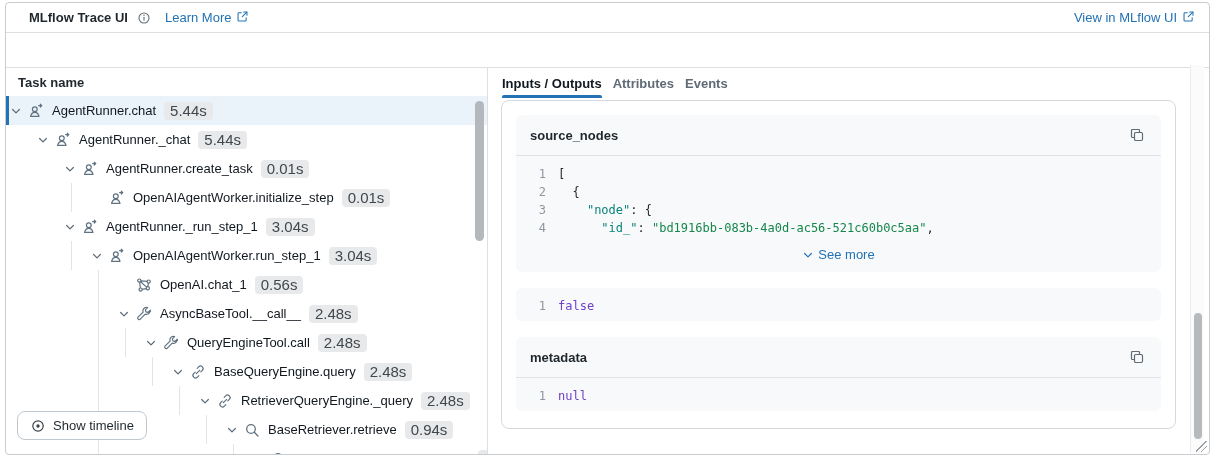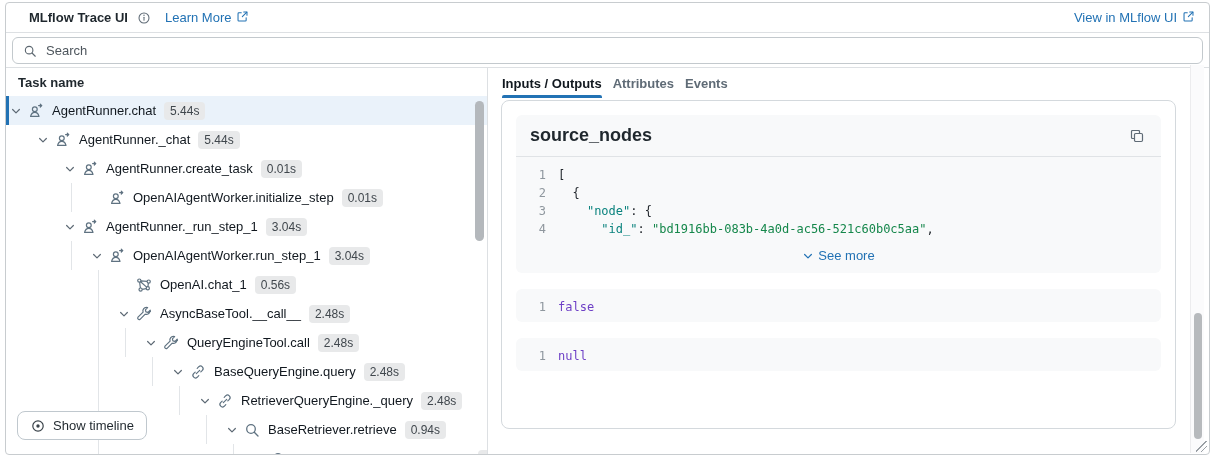--- a/index.html
+++ b/index.html
@@ -132,17 +132,6 @@
     </a>
   </div>
 
-  <div class="search-row">
-    <div class="search-box">
-      <span style="display:flex;">
-        <svg width="14" height="14" viewBox="0 0 16 16" fill="none" stroke="currentColor" stroke-width="1.3">
-            <circle cx="7" cy="7" r="4.3"></circle>
-            <path d="M10.3 10.3L14 14" stroke-linecap="round"></path>
-          </svg>
-      </span>
-      <input type="text" placeholder="Search" style="">
-    </div>
-  </div>
 
   <div class="main">
 

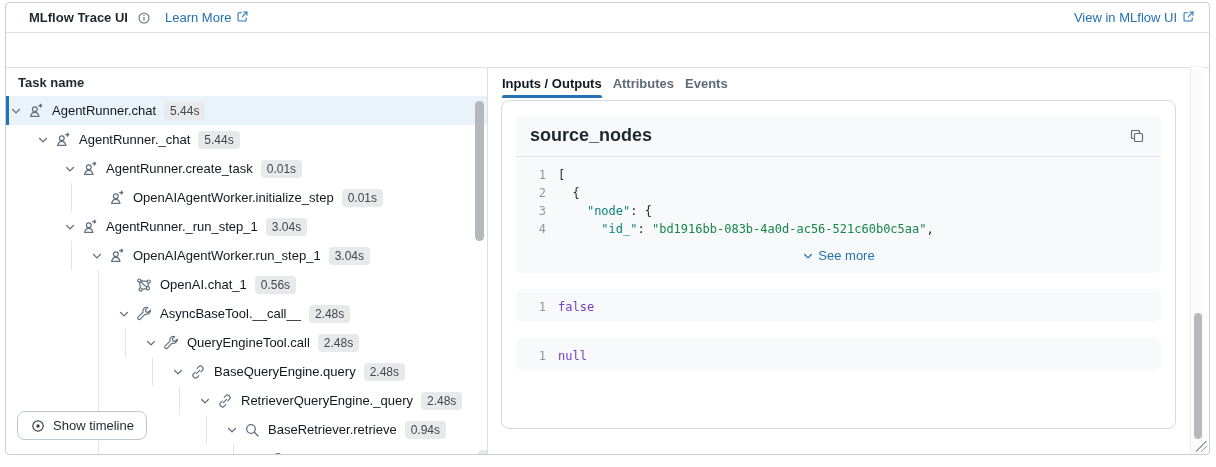--- a/index.html
+++ b/index.html
@@ -49,7 +49,7 @@
   .node-icon { width:16px; height:16px; flex:none; margin-right:8px; color:#5f7281;
     display:flex; align-items:center; justify-content:center; }
   .node-label { font-size:13px; color:#11181f; white-space:nowrap; }
-  .dur-badge { margin-left:8px; background:#e8e9ea; color:#40474d; font-size:12px;
+  .dur-badge { margin-left:8px; background:#e8e9ea; color:#40474d; font-size:15px;
     line-height:18px; height:18px; padding:0 6px; border-radius:4px; white-space:nowrap; }
   .tree-scroll-thumb { position:absolute; right:3px; top:33px; width:9px; height:140px;
     background:#b4b8bc; border-radius:5px; }

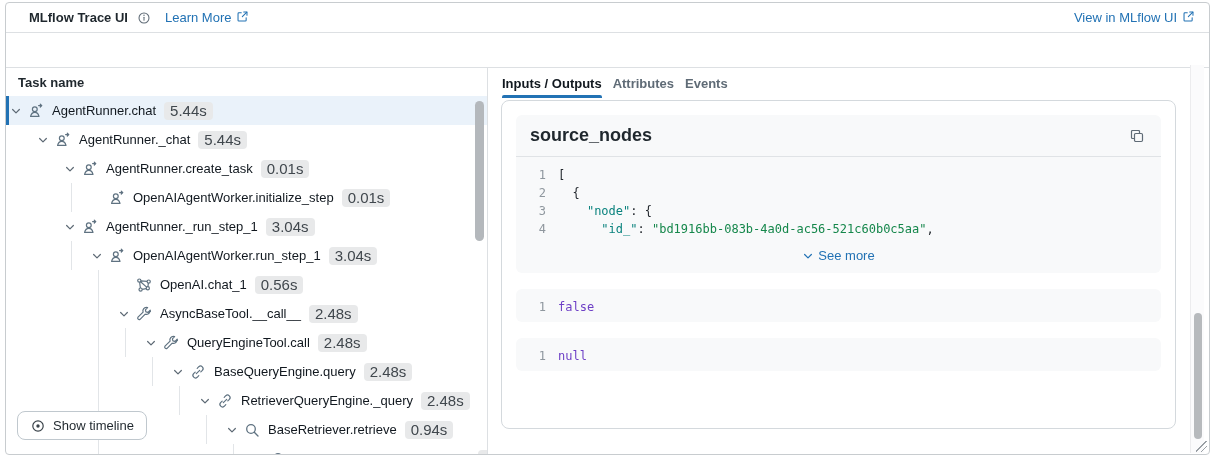--- a/index.html
+++ b/index.html
@@ -73,7 +73,7 @@
   .section:last-child { margin-bottom:0; }
   .sec-head { display:flex; align-items:center; justify-content:space-between;
     padding:10px 14px; border-bottom:1px solid #e0e3e6; }
-  .sec-title { font-size:18px; font-weight:700; color:#1f272d; }
+  .sec-title { font-size:13px; font-weight:700; color:#1f272d; }
   .copy-btn { background:none; border:none; color:#5f6b76; cursor:pointer; display:flex;
     padding:2px; }
   .sec-code { padding:9px 14px 6px 8px; font-family:"DejaVu Sans Mono", monospace;

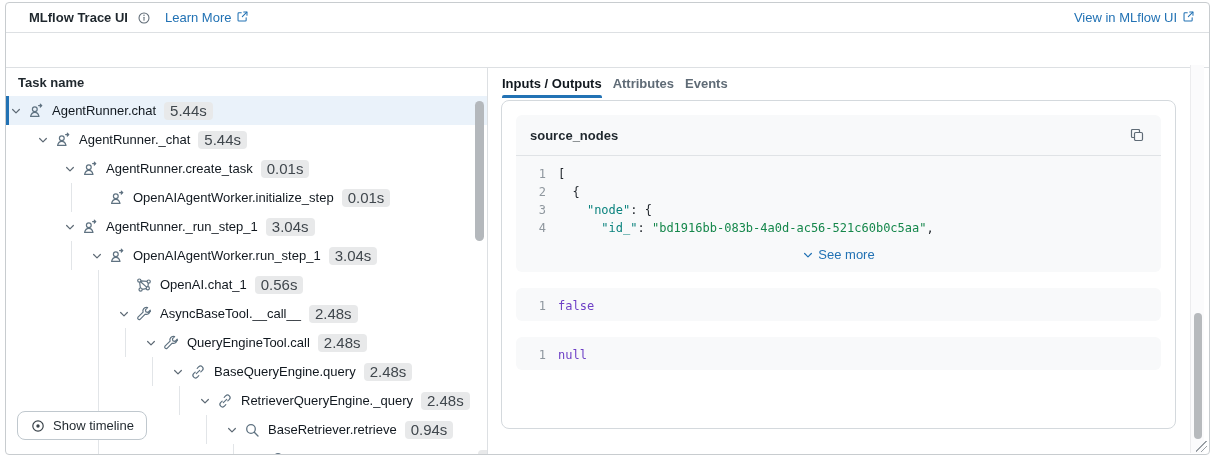--- a/index.html
+++ b/index.html
@@ -437,6 +437,17 @@
             </div>
           </div>
           <div class="section">
+            <div class="sec-head">
+              <span class="sec-title">metadata</span>
+              <button class="copy-btn">
+                <span style="display:flex;">
+                  <svg width="16" height="16" viewBox="0 0 16 16" fill="none" stroke="currentColor" stroke-width="1.2" stroke-linejoin="round">
+                    <rect x="5.5" y="5.5" width="8" height="8" rx="1.2"></rect>
+                    <path d="M10.5 5.5v-2a1 1 0 0 0-1-1h-6a1 1 0 0 0-1 1v6a1 1 0 0 0 1 1h2"></path>
+                  </svg>
+                </span>
+              </button>
+            </div>
             <div class="sec-code">
               <div class="code-line"><span class="ln-num">1</span><span class="c-b">null</span></div>
             </div>

